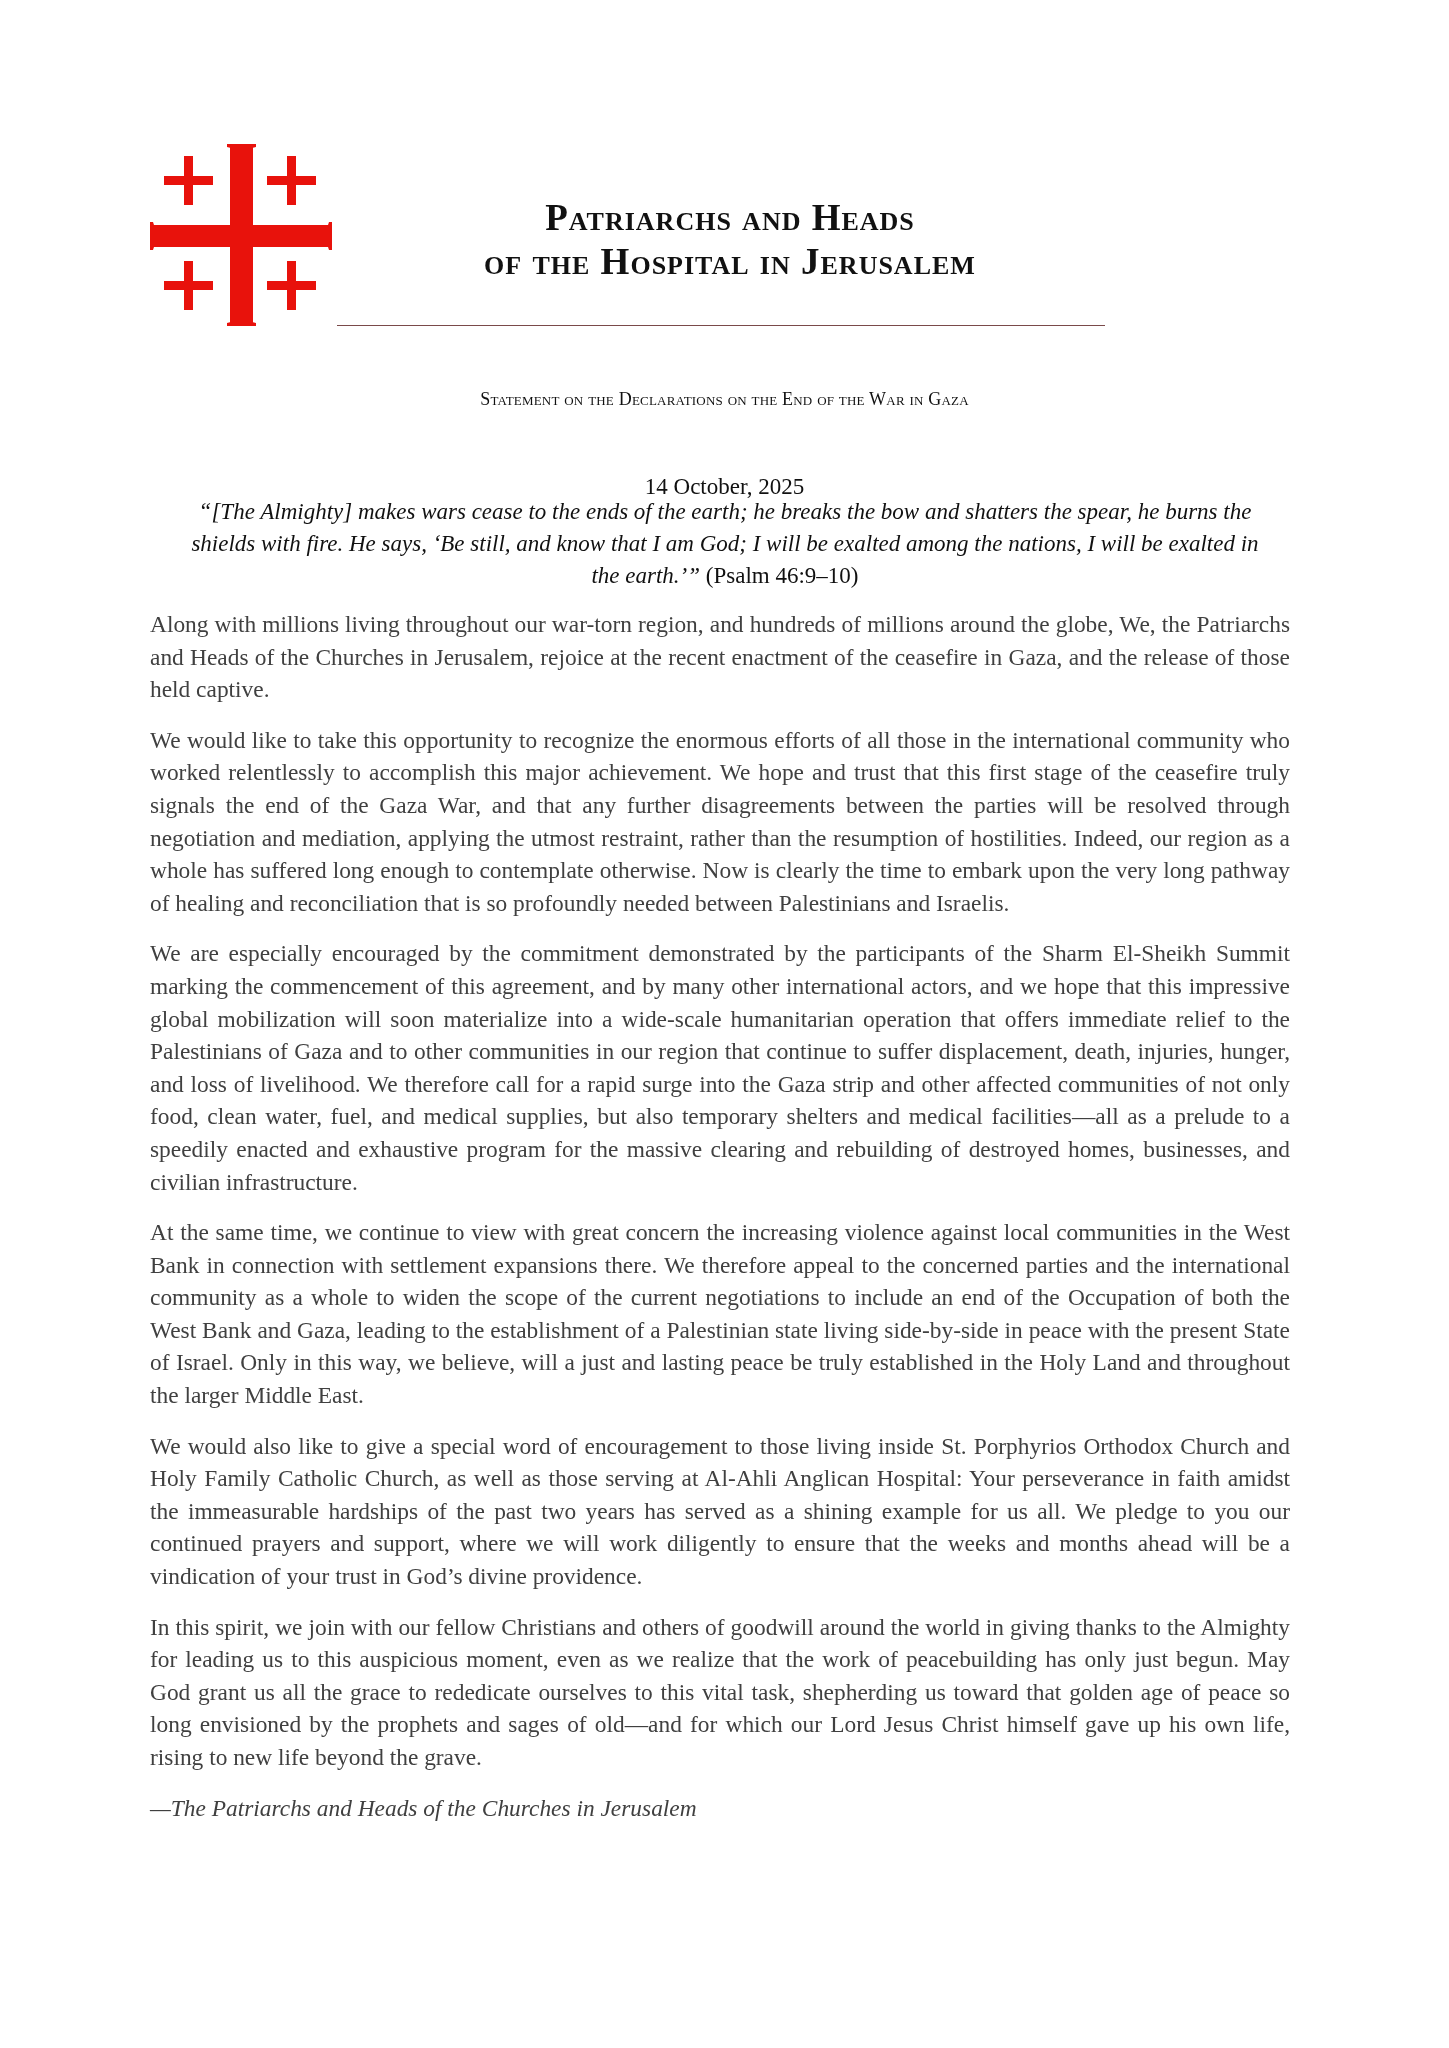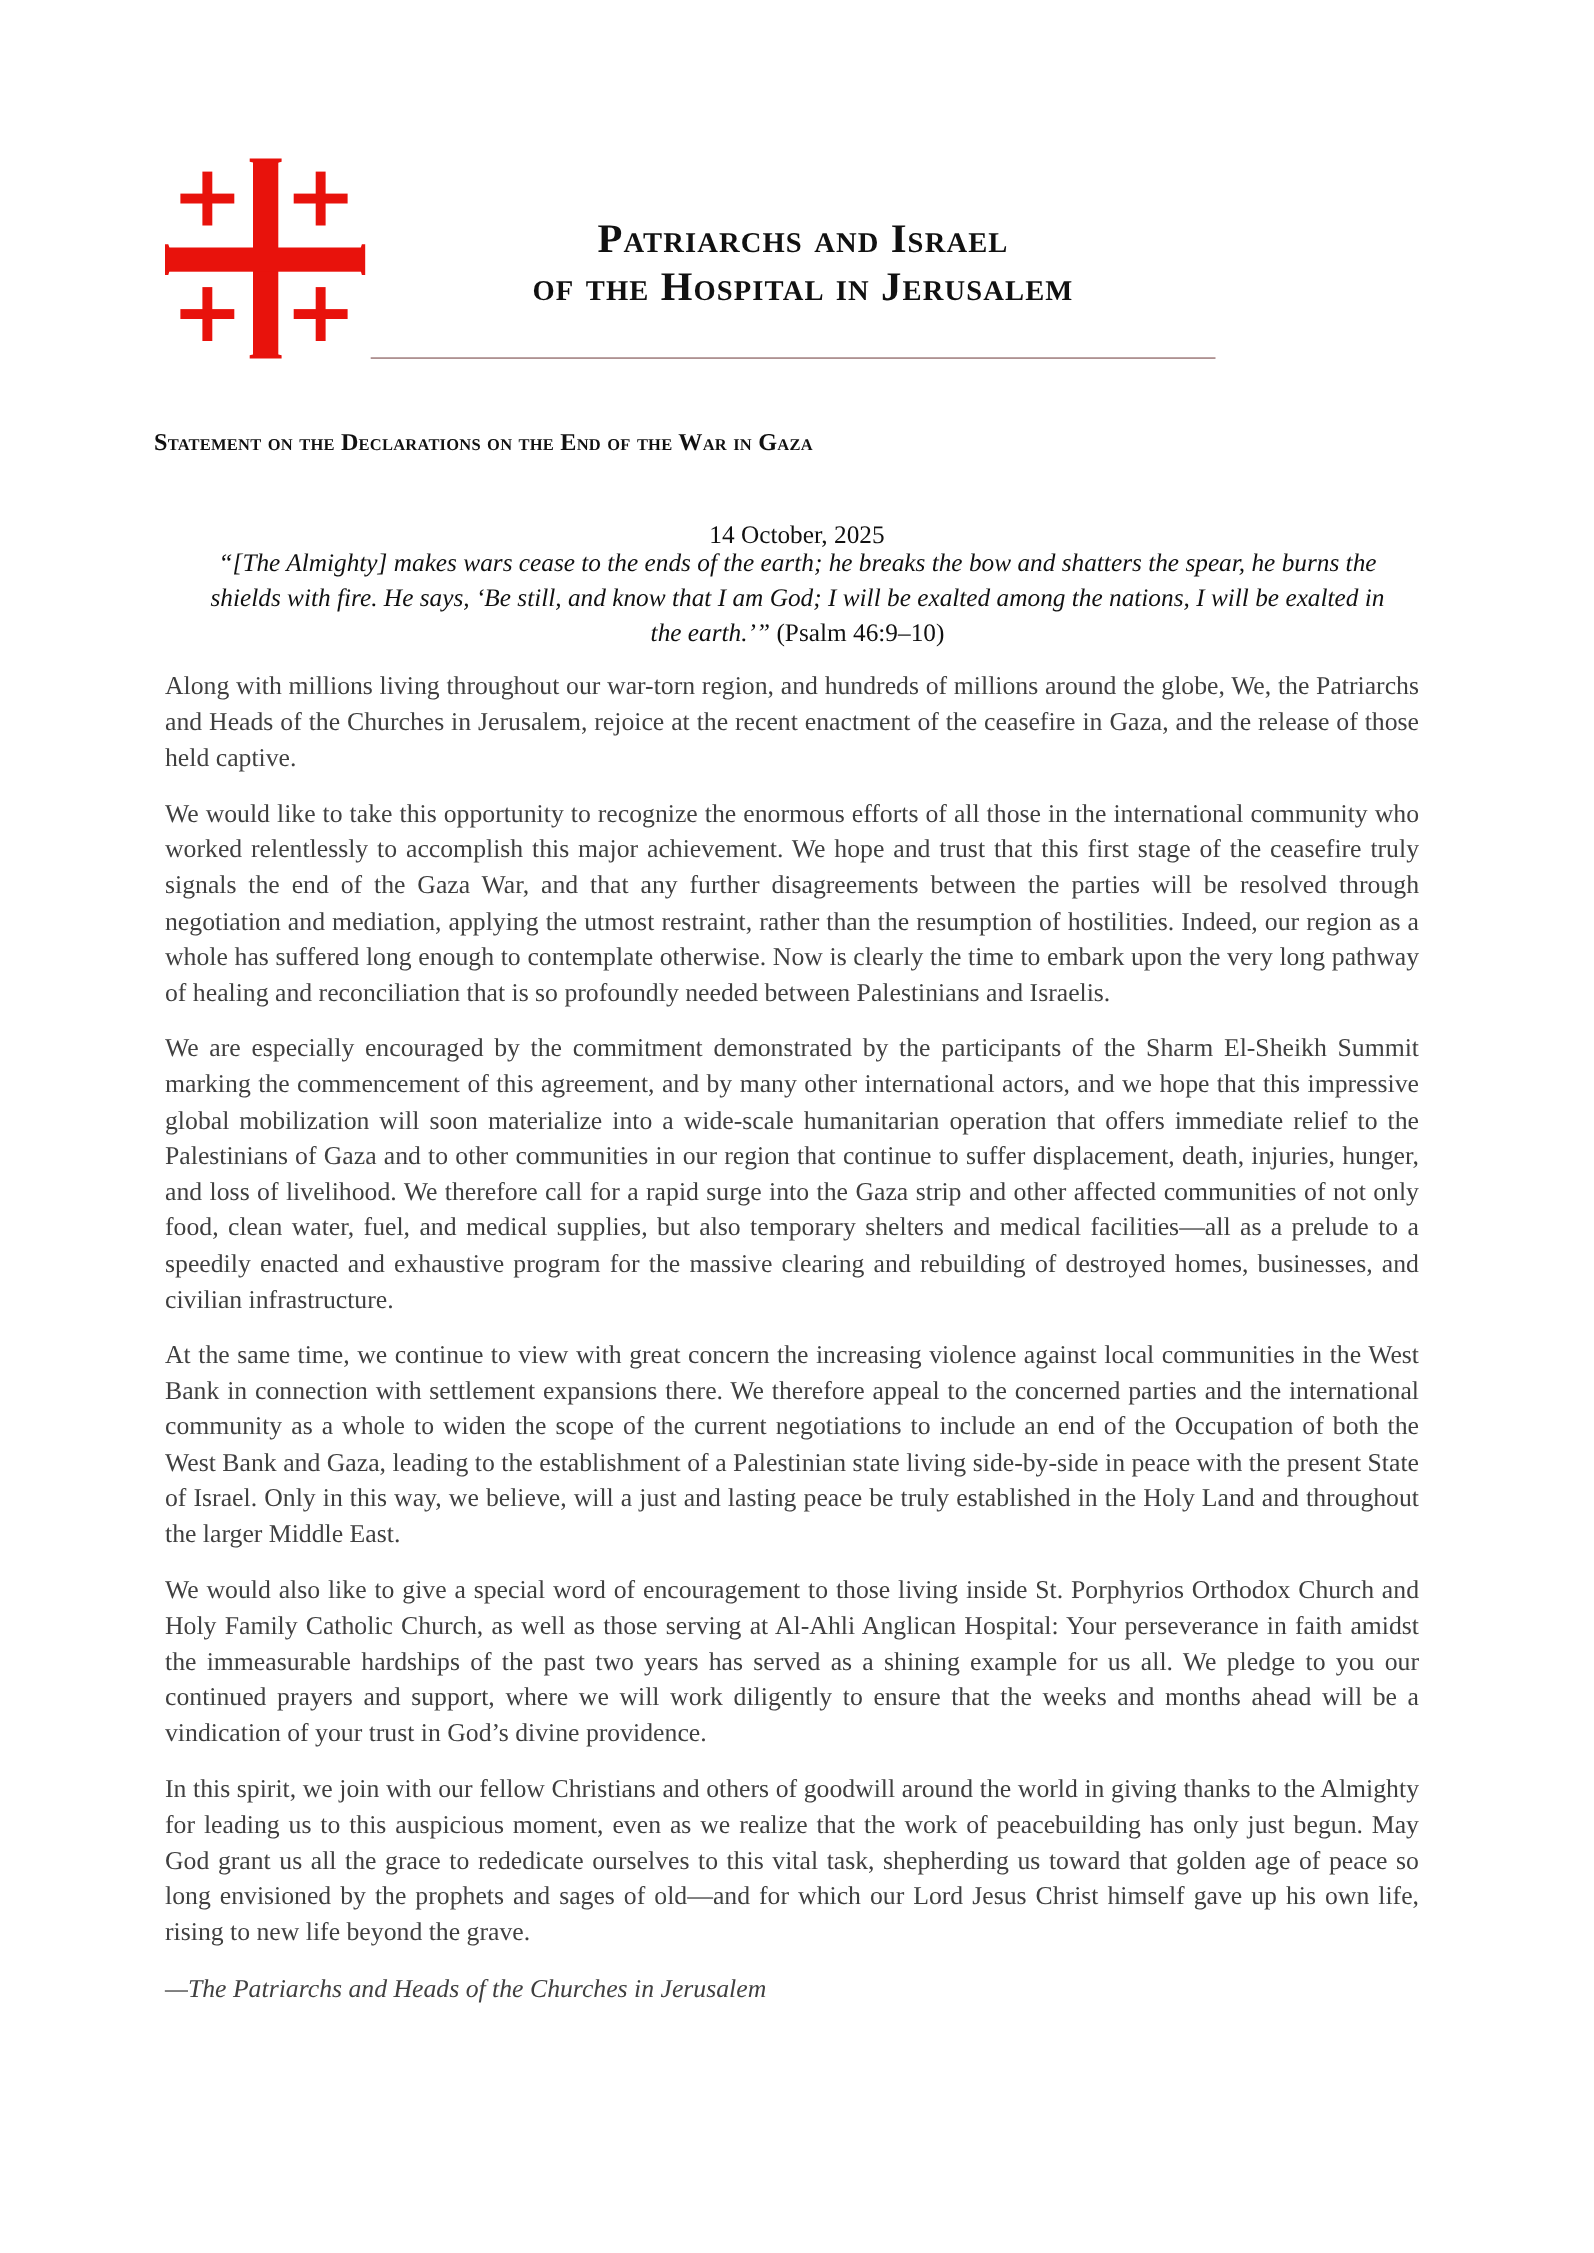--- a/index.html
+++ b/index.html
@@ -132,7 +132,7 @@
   </svg>
 
   <div class="org-name">
-    <span class="l1">Patriarchs and Israel</span>
+    <span class="l1">Patriarchs and Heads</span>
     <span class="l2">of the Hospital in Jerusalem</span>
   </div>
 

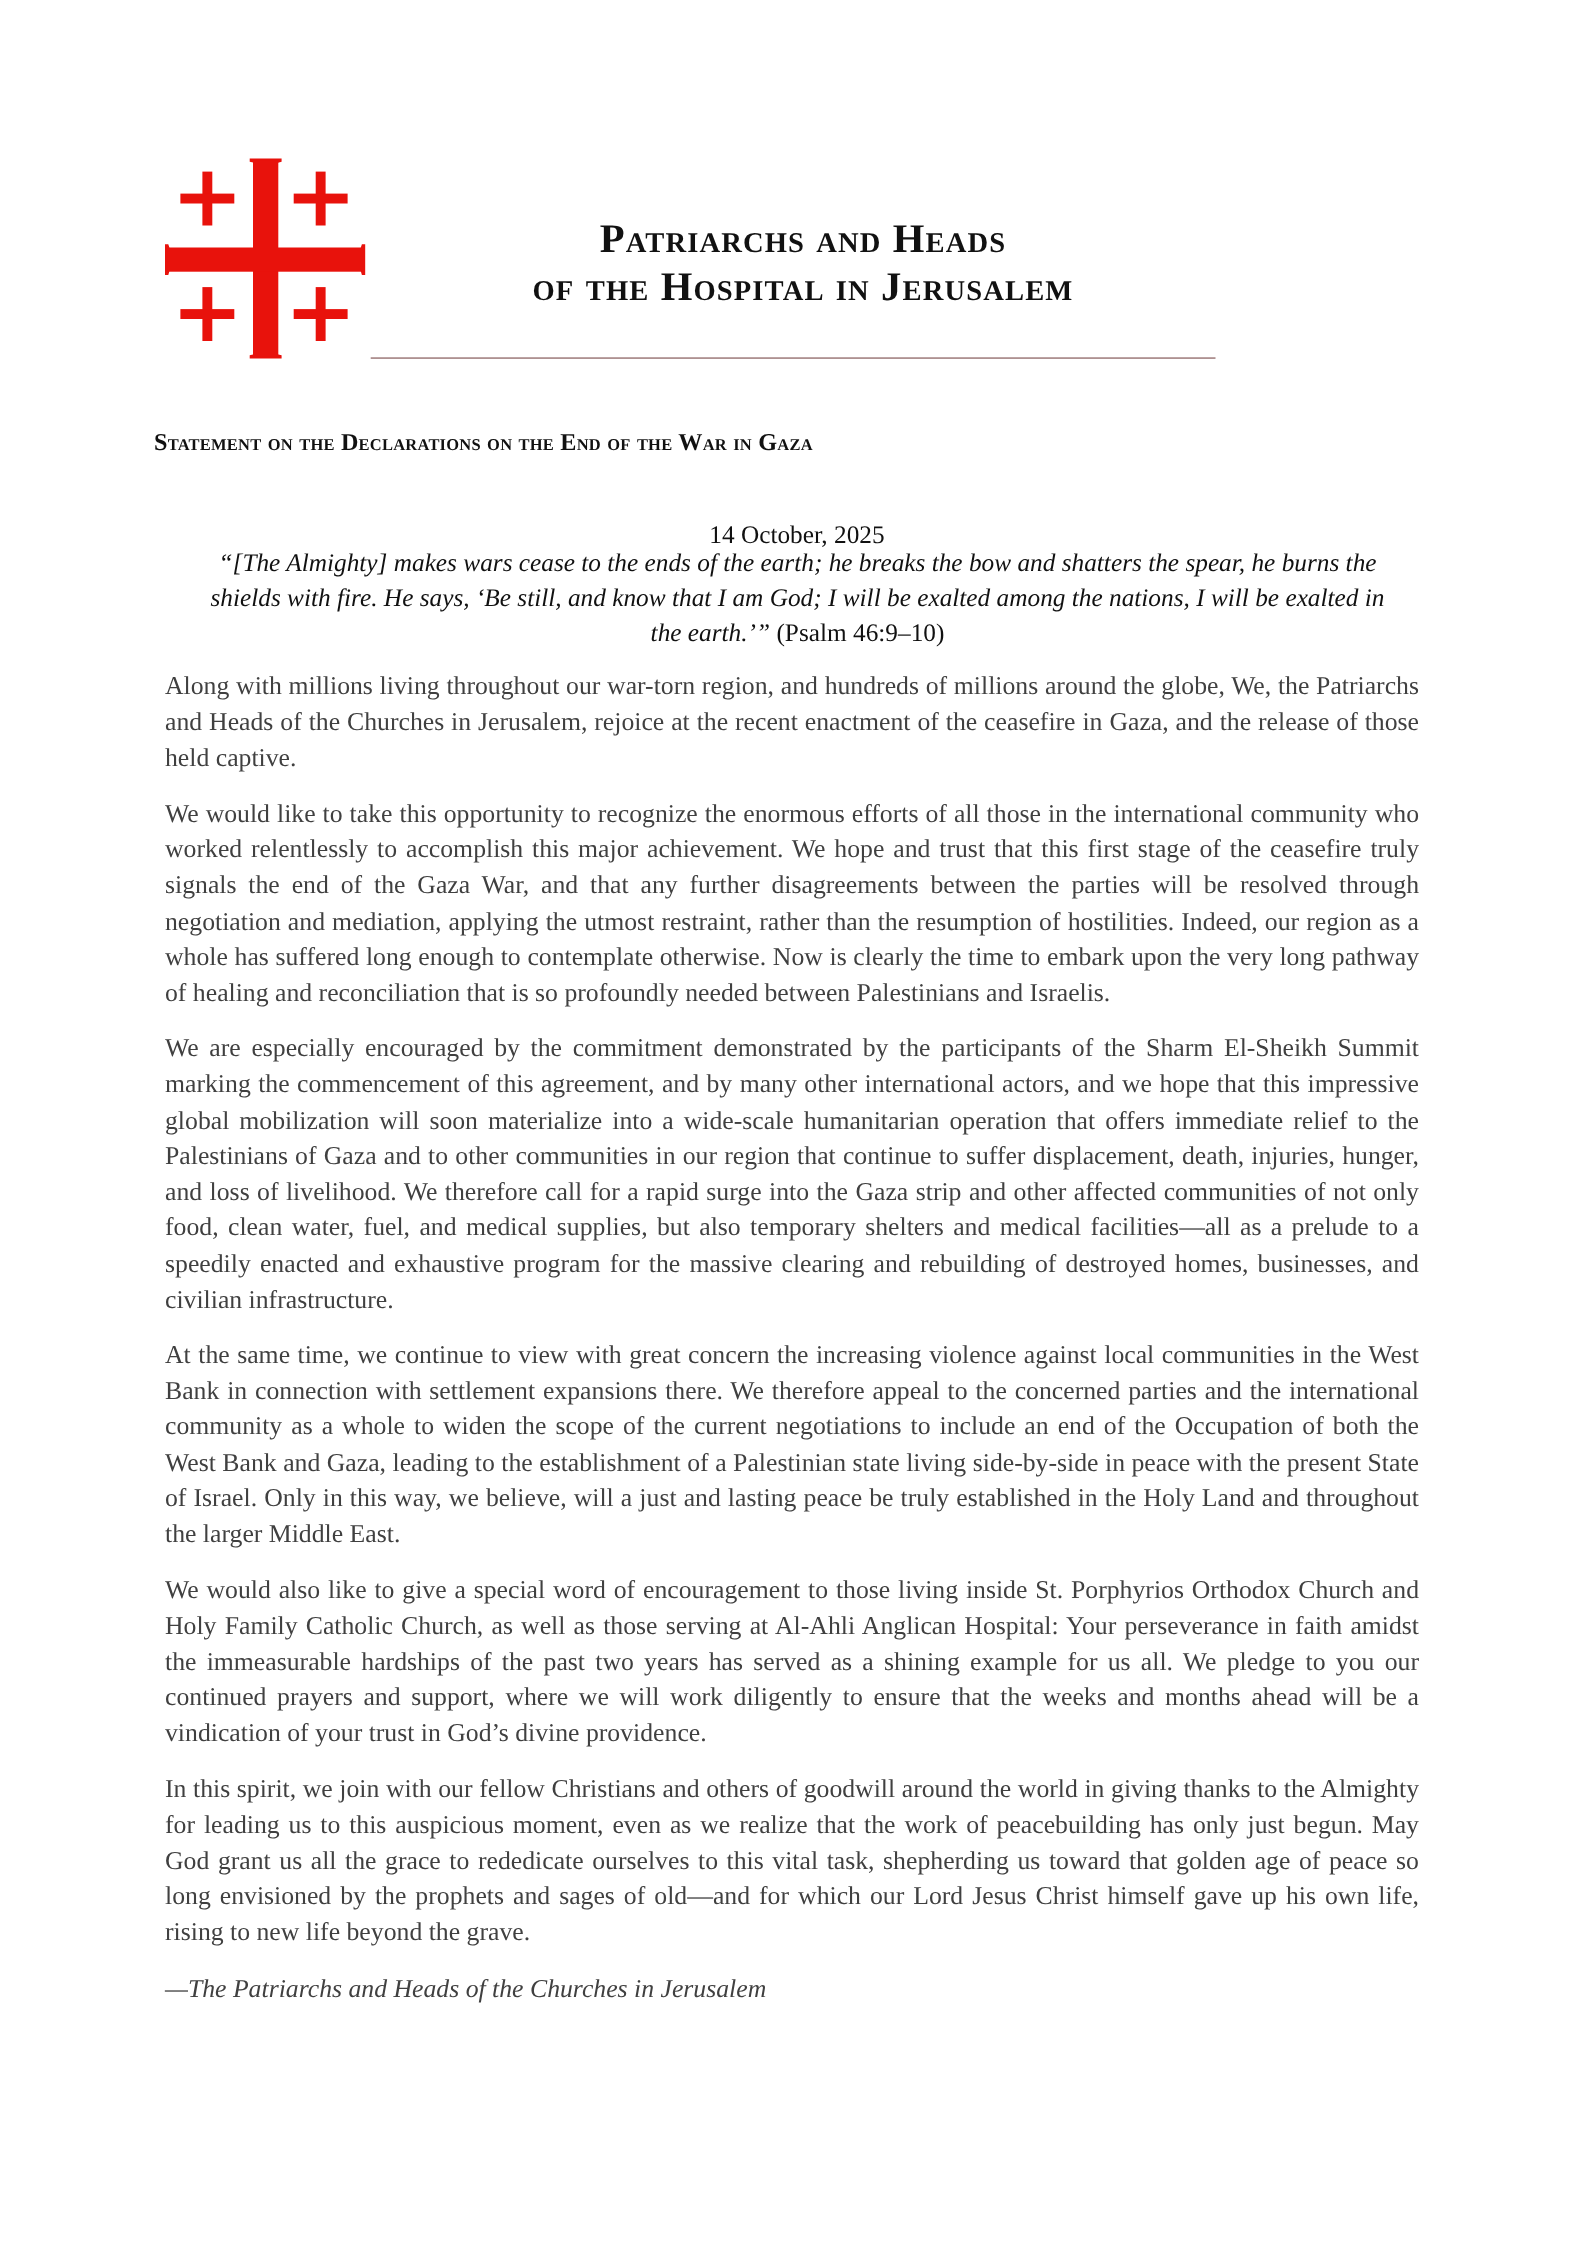--- a/index.html
+++ b/index.html
@@ -58,9 +58,9 @@
       left: 140px;
       top: 389px;
       width: 1169px;
-      text-align: left;
-      font-size: 22px;
-      font-weight: bold;
+      text-align: center;
+      font-size: 18px;
+      font-weight: normal;
       font-variant: small-caps;
       letter-spacing: 0.2px;
       color: #111;

